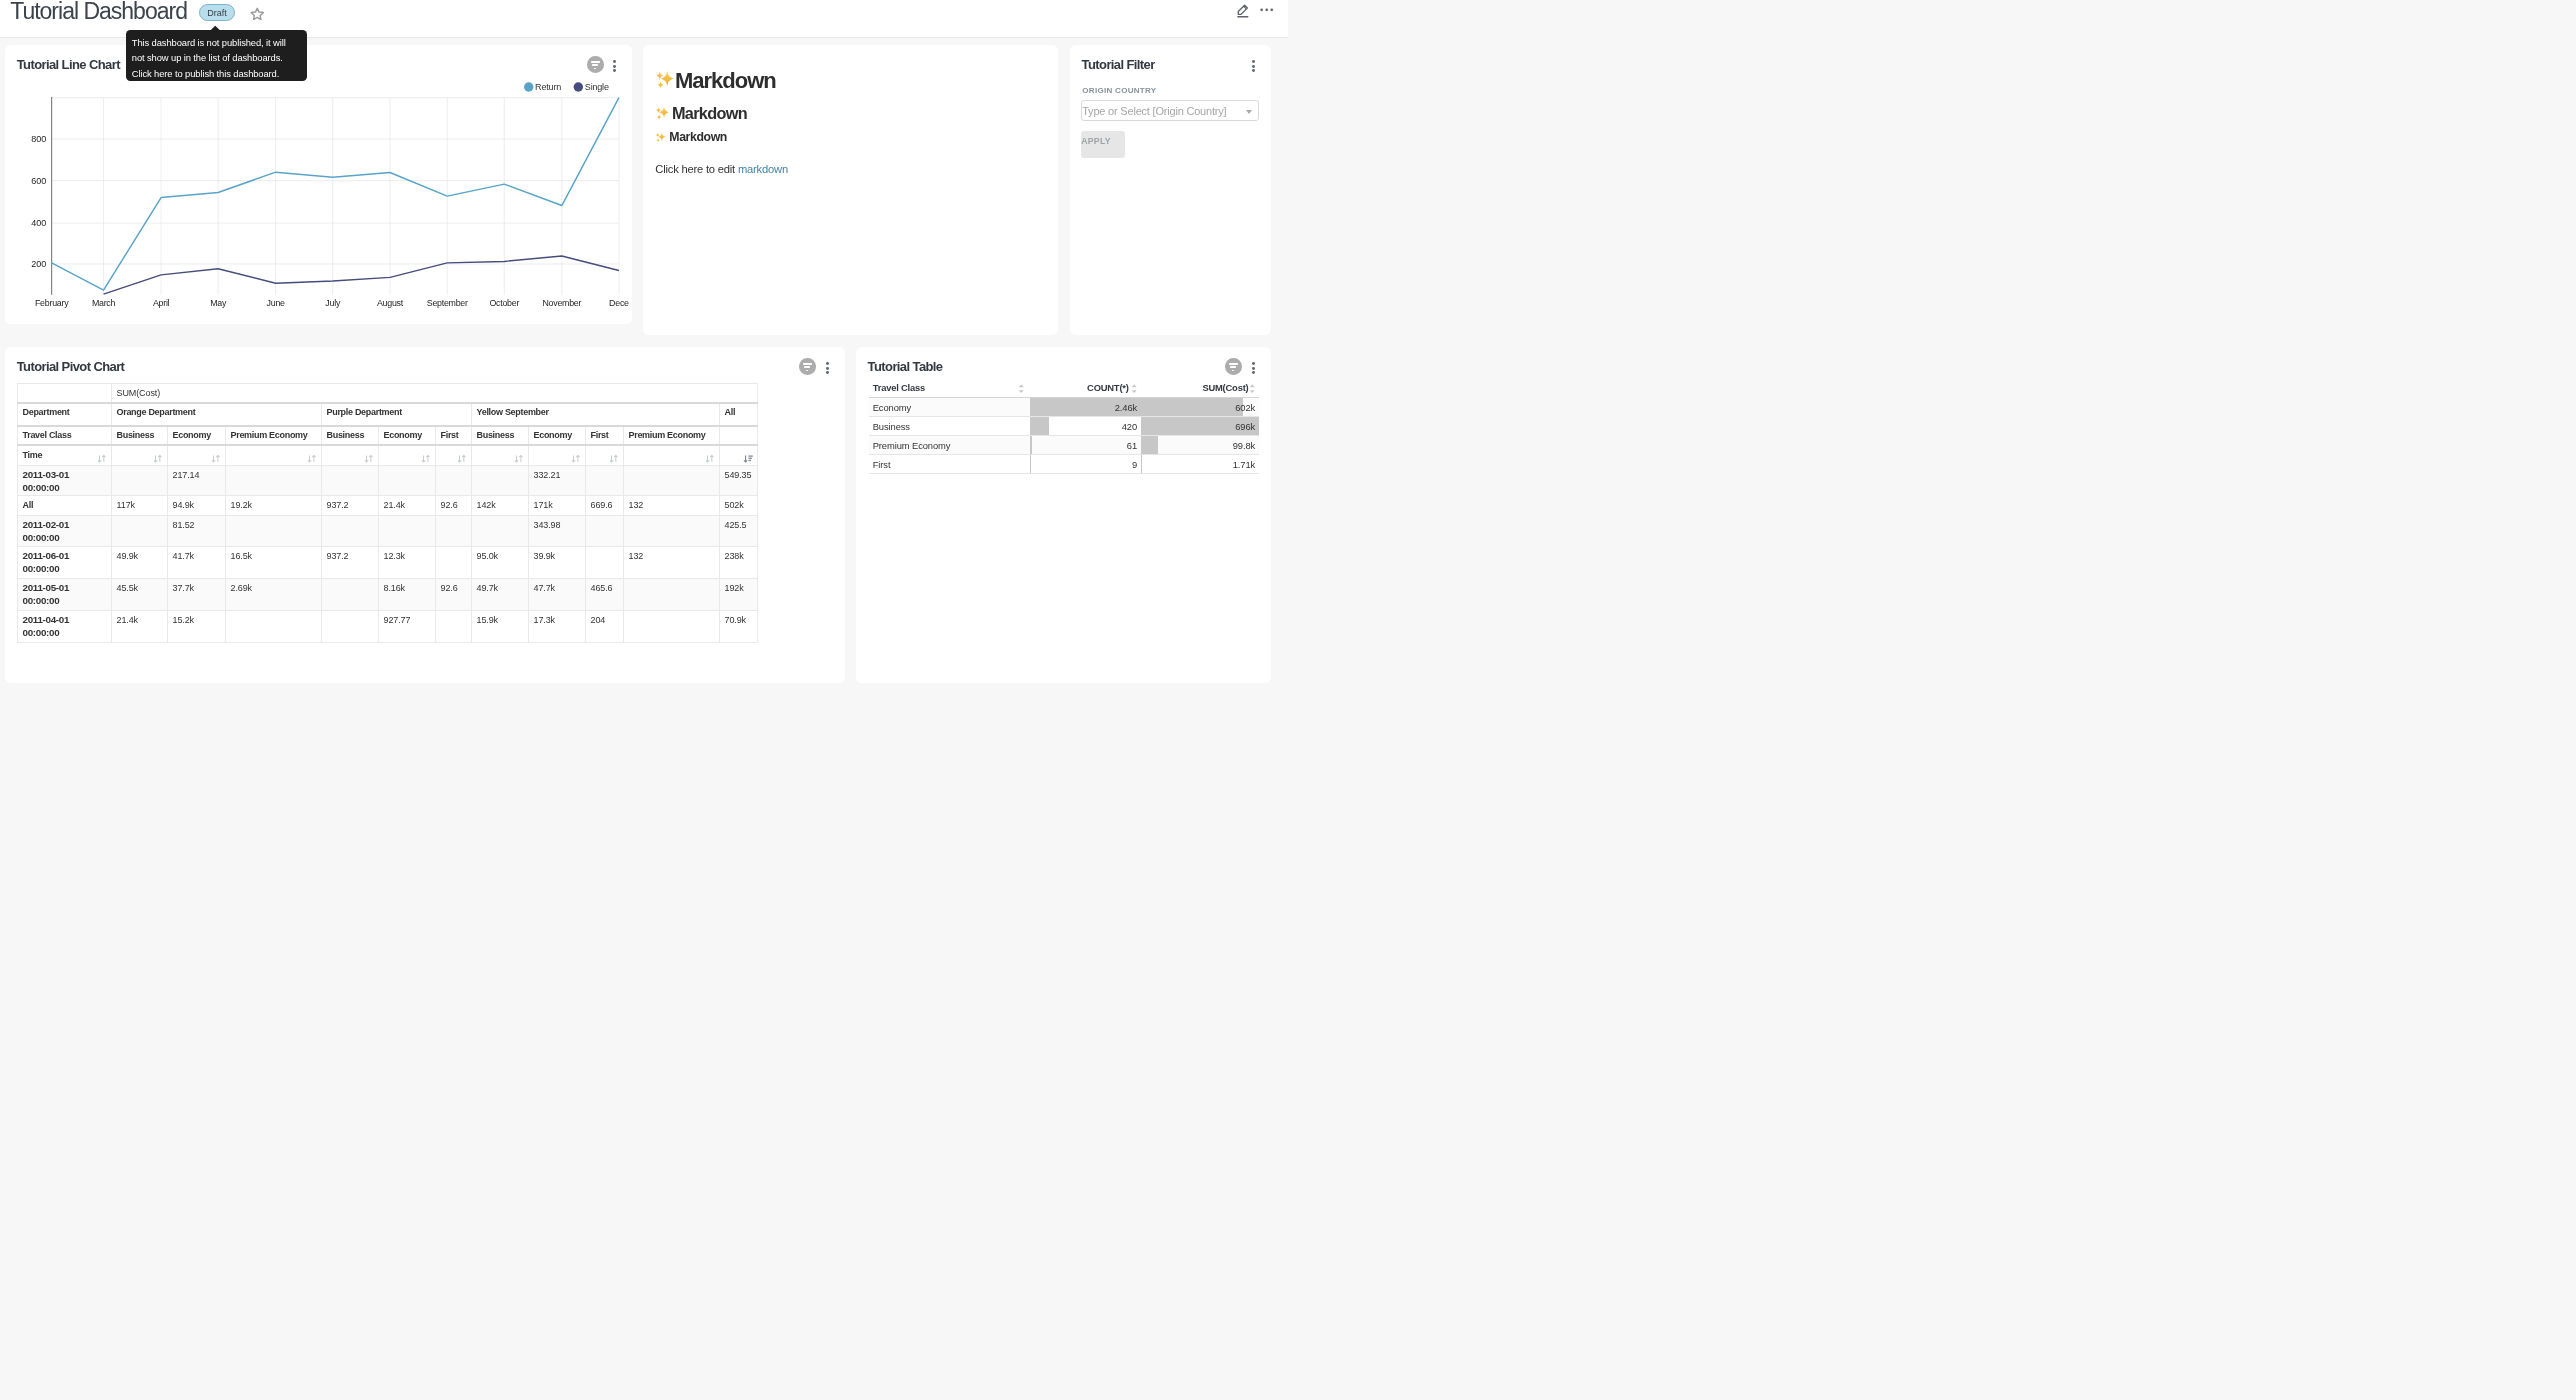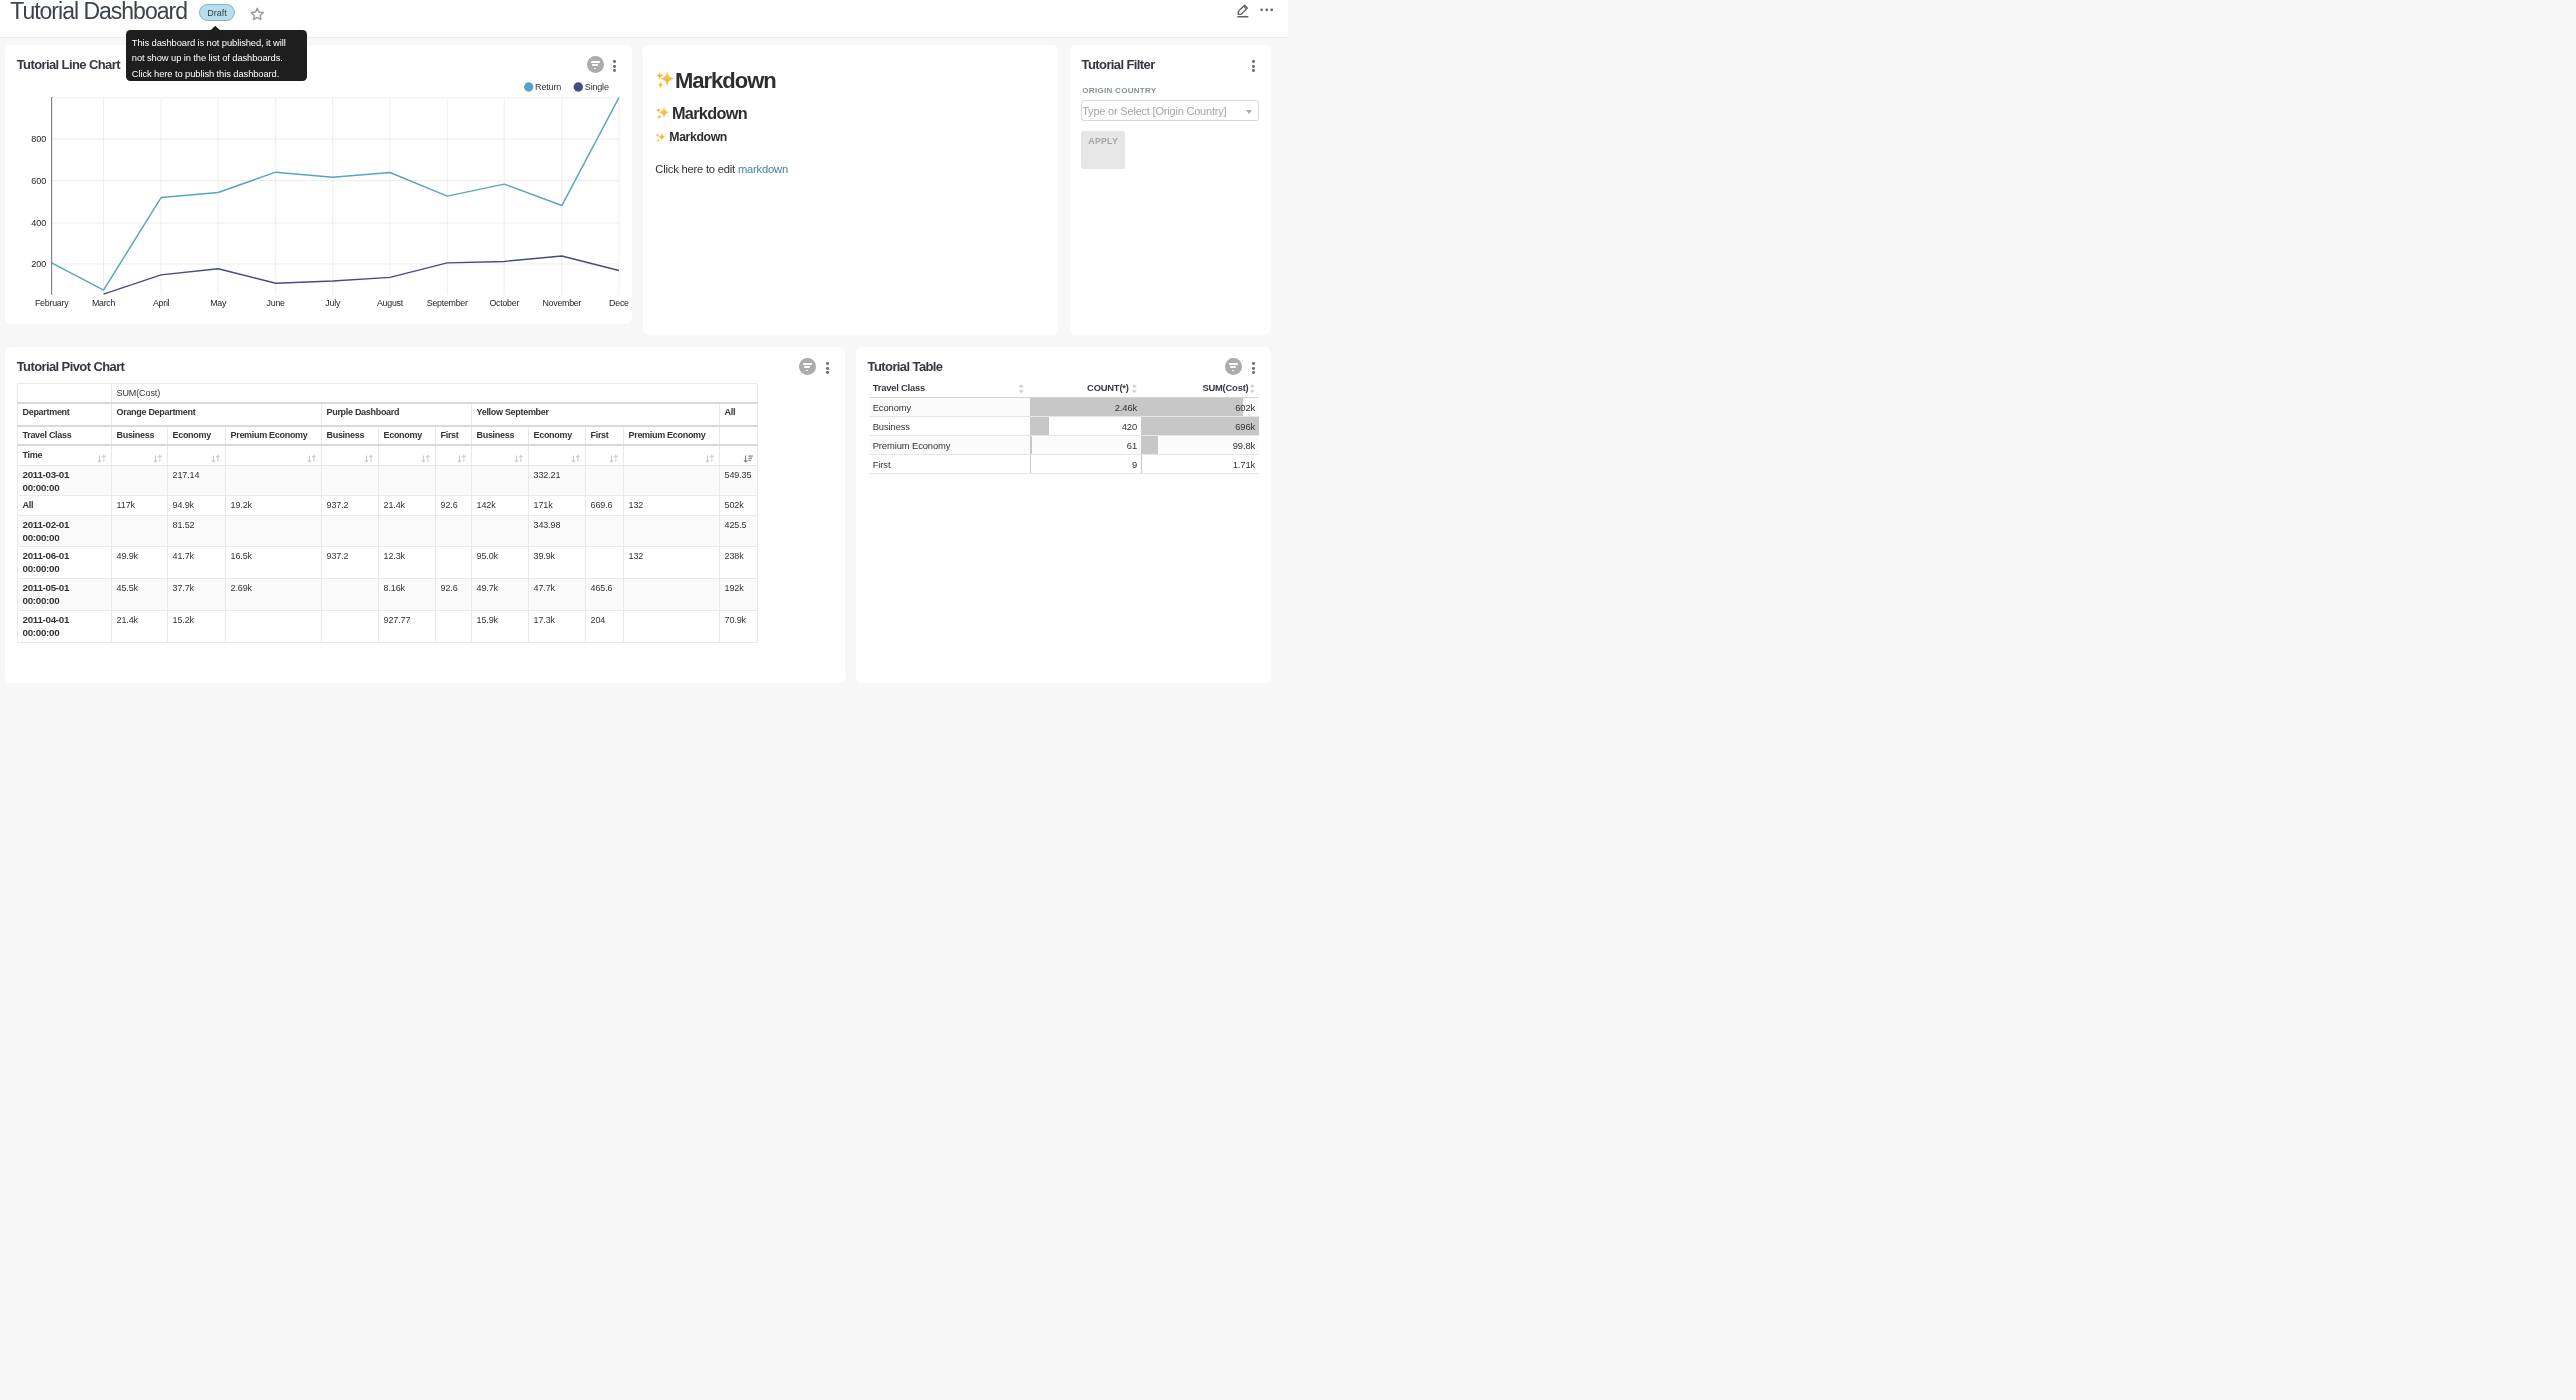--- a/index.html
+++ b/index.html
@@ -39,7 +39,7 @@
 #fi-select { position:absolute; left:11.2px; top:55px; width:178px; height:21px; border:0.7px solid #D9D9D9; border-radius:2.9px; background:#fff; }
 #fi-select span { position:absolute; left:0; top:3.6px; font-size:11px; color:#A6A6A6; letter-spacing:-0.2px; white-space:nowrap; }
 #fi-select .caret { position:absolute; right:5.8px; top:8.7px; width:0; height:0; border-left:3.6px solid transparent; border-right:3.6px solid transparent; border-top:4.4px solid #A9A9A9; }
-#fi-apply { position:absolute; left:11.2px; top:86px; width:44px; height:38px; background:#E6E6E6; border-radius:2.9px; font-size:8.7px; font-weight:700; color:#9FA4A8; text-align:center; line-height:20.3px; letter-spacing:0.3px; }
+#fi-apply { position:absolute; left:11.2px; top:86px; width:44px; height:27px; background:#E6E6E6; border-radius:2.9px; font-size:8.7px; font-weight:700; color:#9FA4A8; text-align:left; line-height:20.3px; letter-spacing:0.3px; }
 
 #card-pivot { left:5.1px; top:347px; width:840px; height:336px; }
 #pivot-table { position:absolute; left:12px; top:36px; border-collapse:collapse; table-layout:fixed; font-size:9px; color:#333; letter-spacing:-0.1px; }

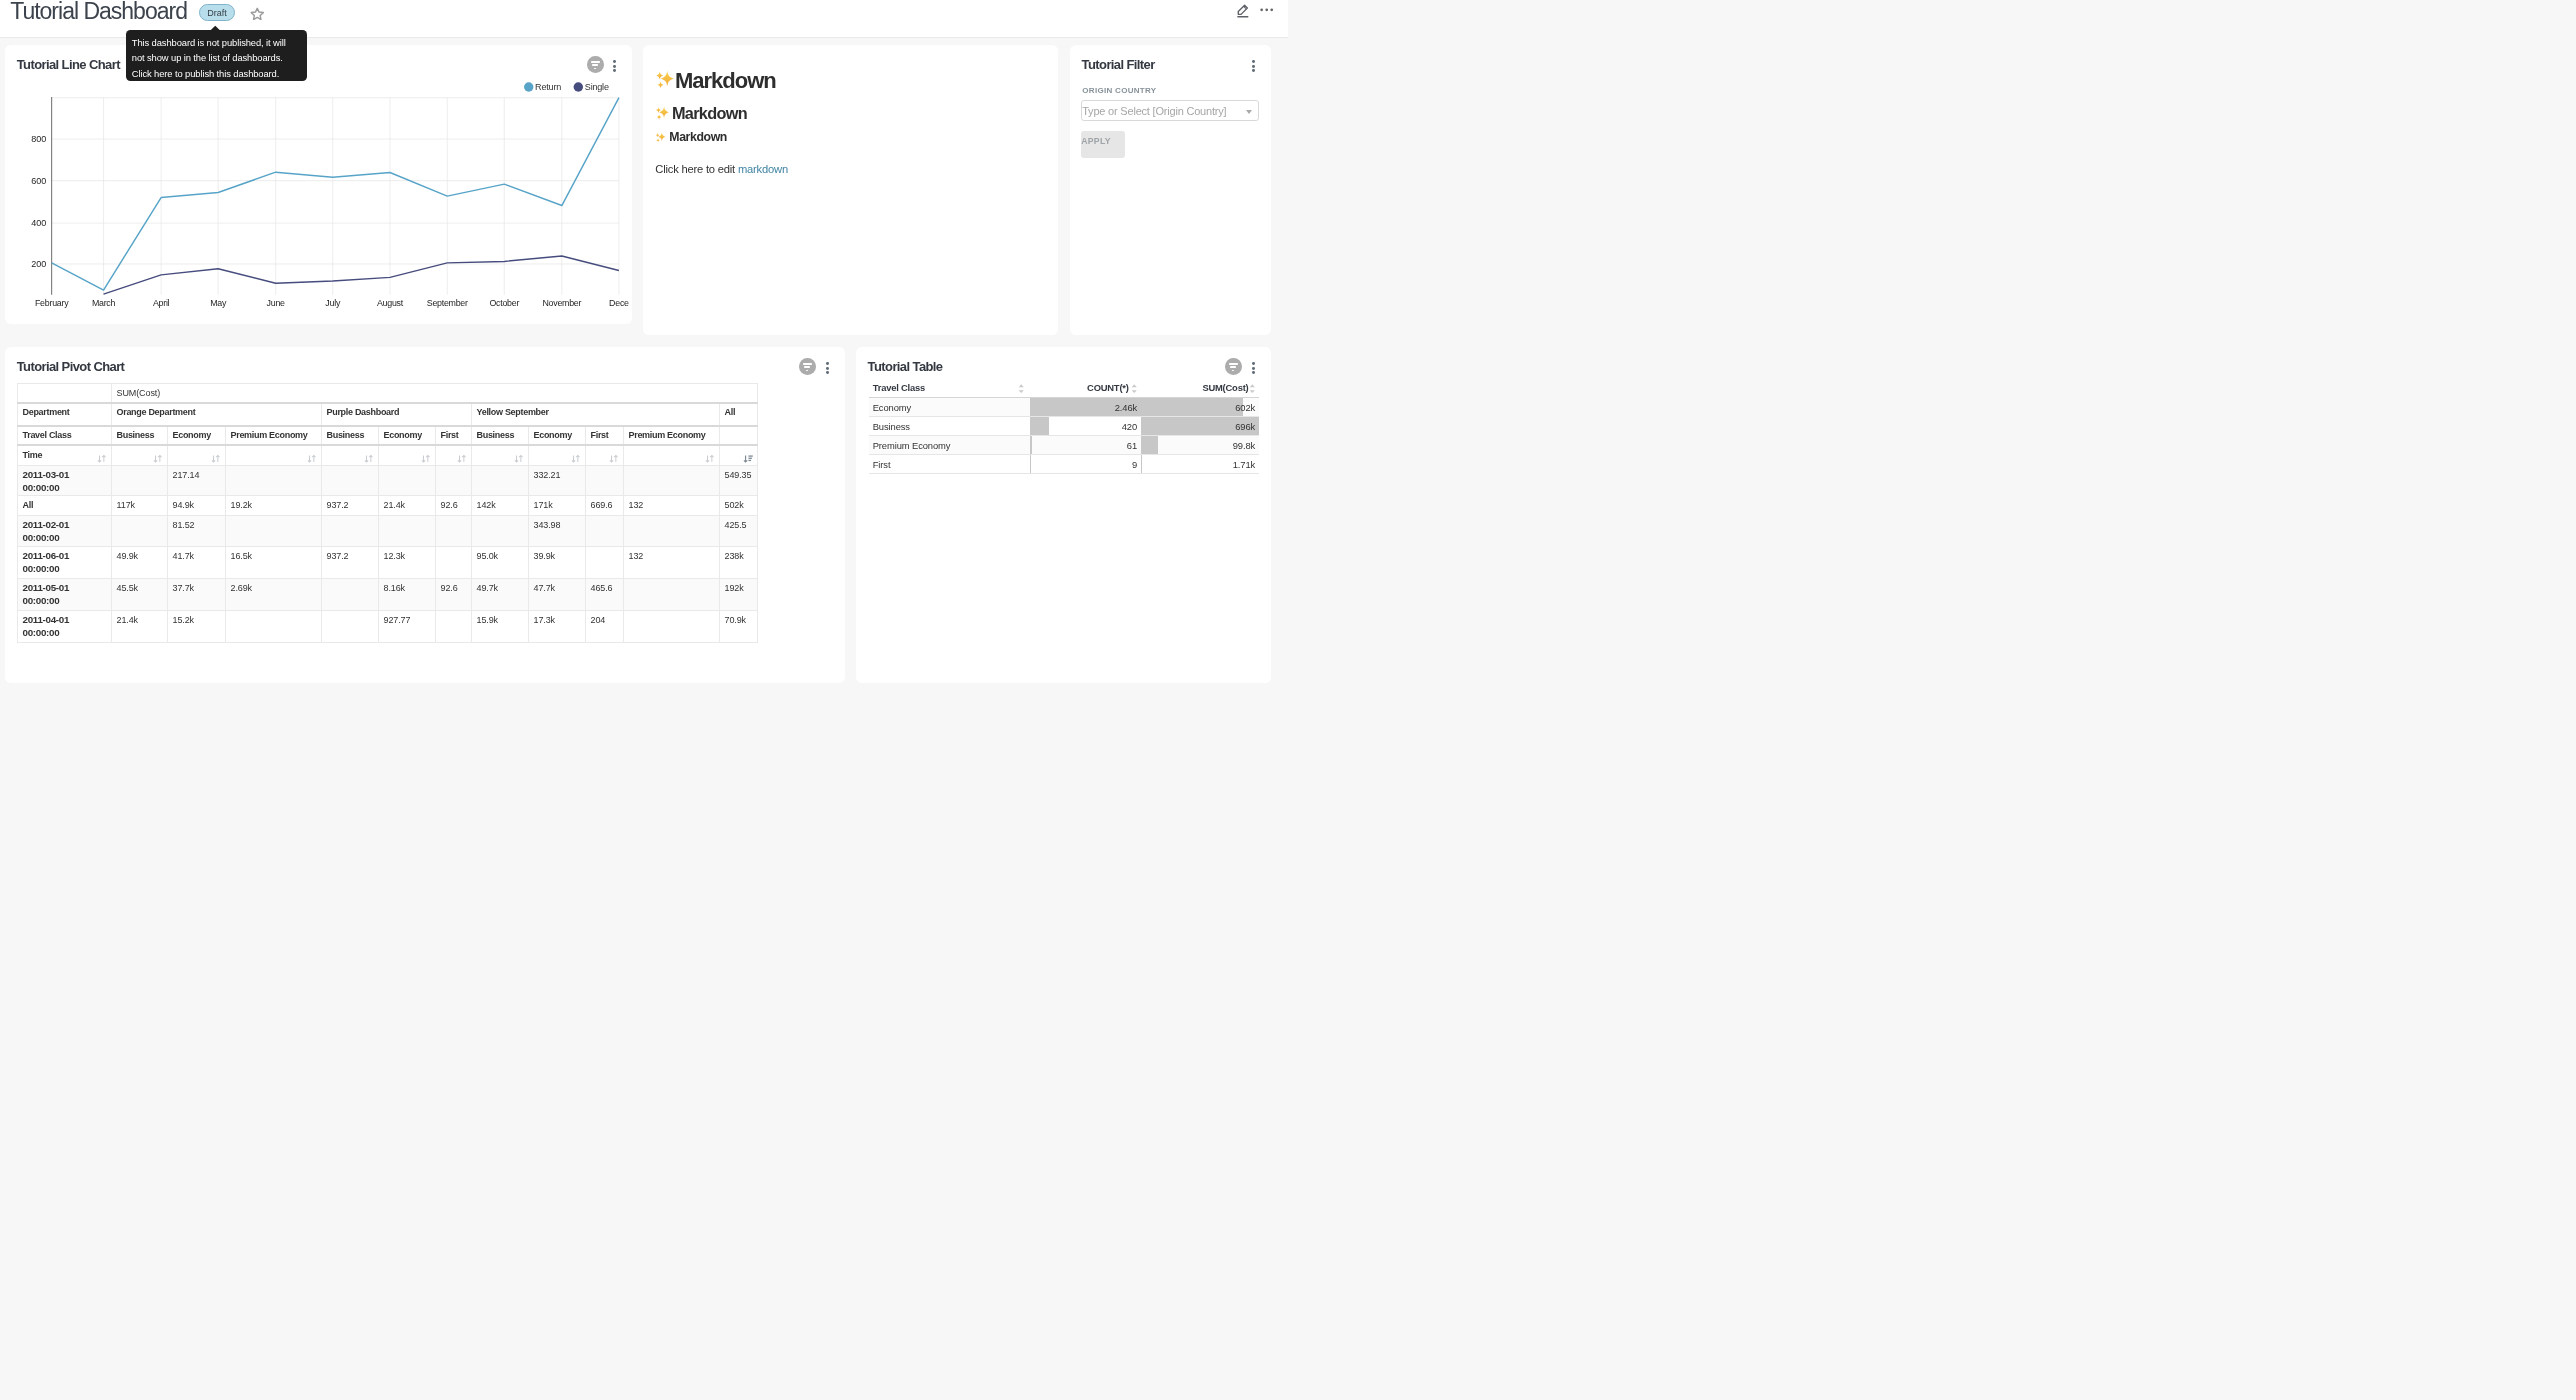--- a/index.html
+++ b/index.html
@@ -236,7 +236,7 @@
     <tr class="rb">
           <td class="hd">Department</td>
           <td colspan="3" class="hd">Orange Department</td>
-          <td colspan="3" class="hd">Purple Dashboard</td>
+          <td colspan="3" class="hd">Purple Department</td>
           <td colspan="4" class="hd">Yellow September</td>
           <td class="hd">All</td>
         </tr>

